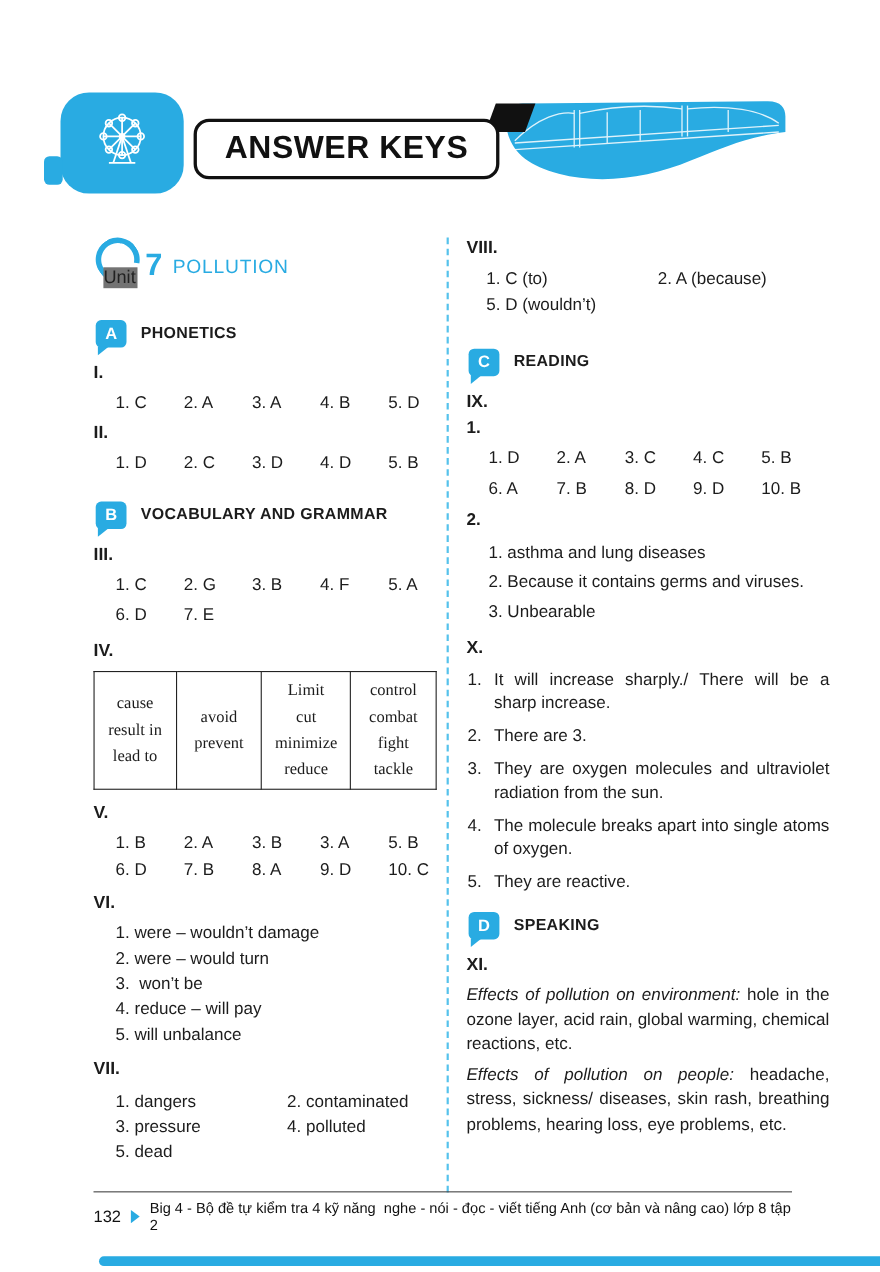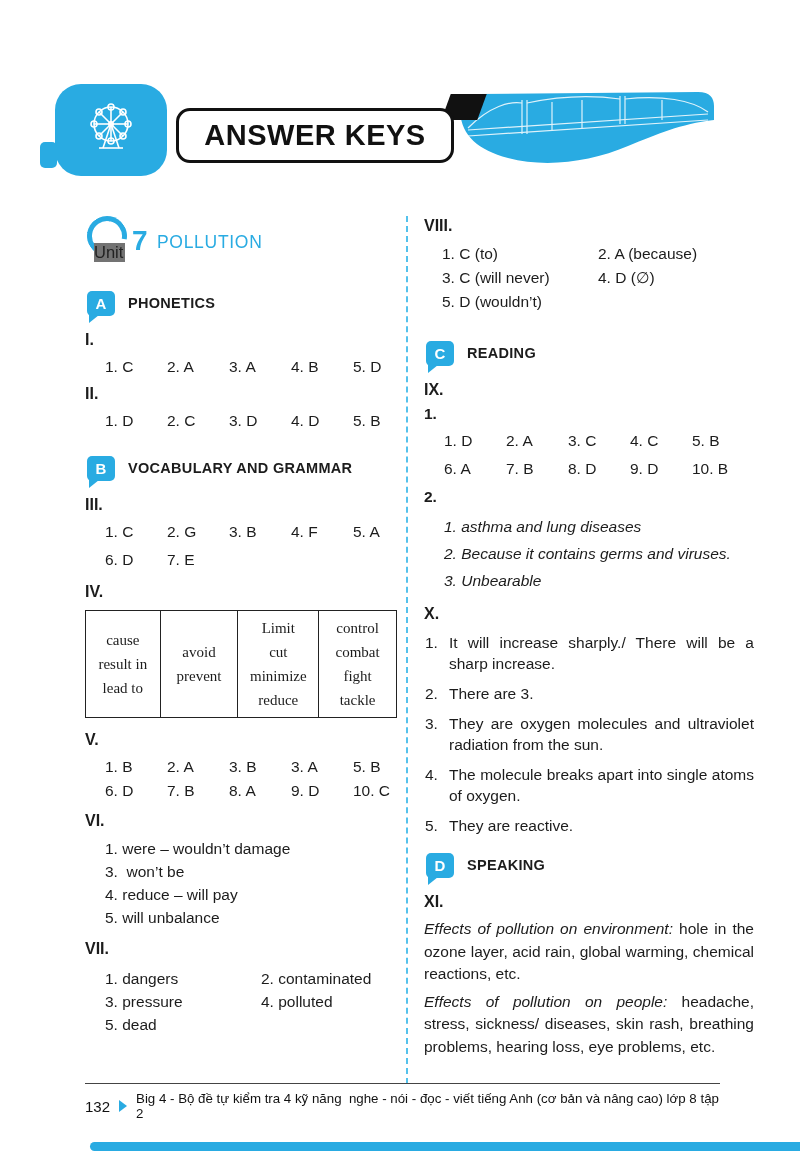--- a/index.html
+++ b/index.html
@@ -255,10 +255,6 @@
         <span class="cell1">1. C (to)</span>
         <span>2. A (because)</span>
       </div>
-      <div class="two-col-row" style="margin-left:18px;line-height:24px">
-        <span class="cell1">3. C (will never)</span>
-        <span>4. D (∅)</span>
-      </div>
       <div class="two-col-row" style="margin-left:18px;line-height:24px;margin-bottom:26px">
         <span class="cell1">5. D (wouldn’t)</span>
       </div>

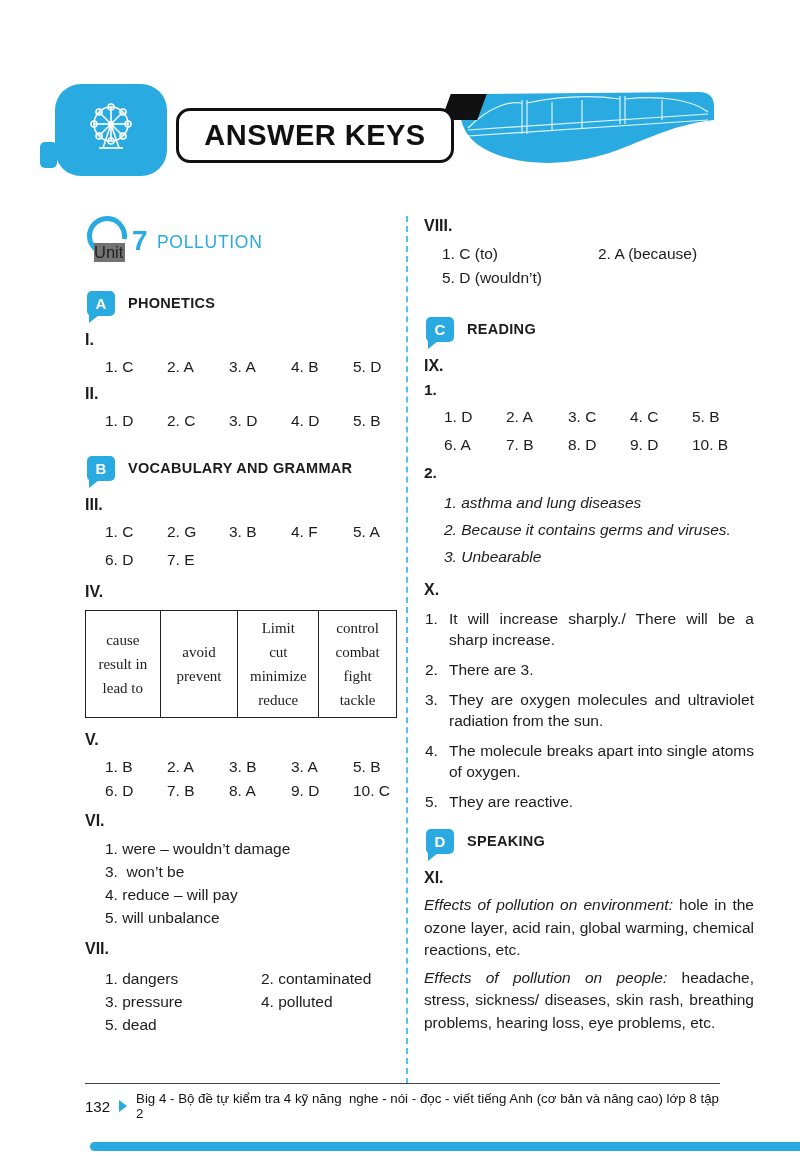--- a/index.html
+++ b/index.html
@@ -45,7 +45,7 @@
 
   .list { margin-left: 20px; }
   .list-item { font-size: 15.5px; line-height: 23px; white-space: pre-wrap; }
-  .list-wide .list-item { line-height: 27px; font-style: italic; }
+  .list-wide .list-item { line-height: 27px; }
 
   .two-col-row { display: flex; margin-left: 20px; line-height: 23px; font-size: 15.5px; align-items: flex-end; }
   .two-col-row .cell1 { width: 156px; flex: none; }

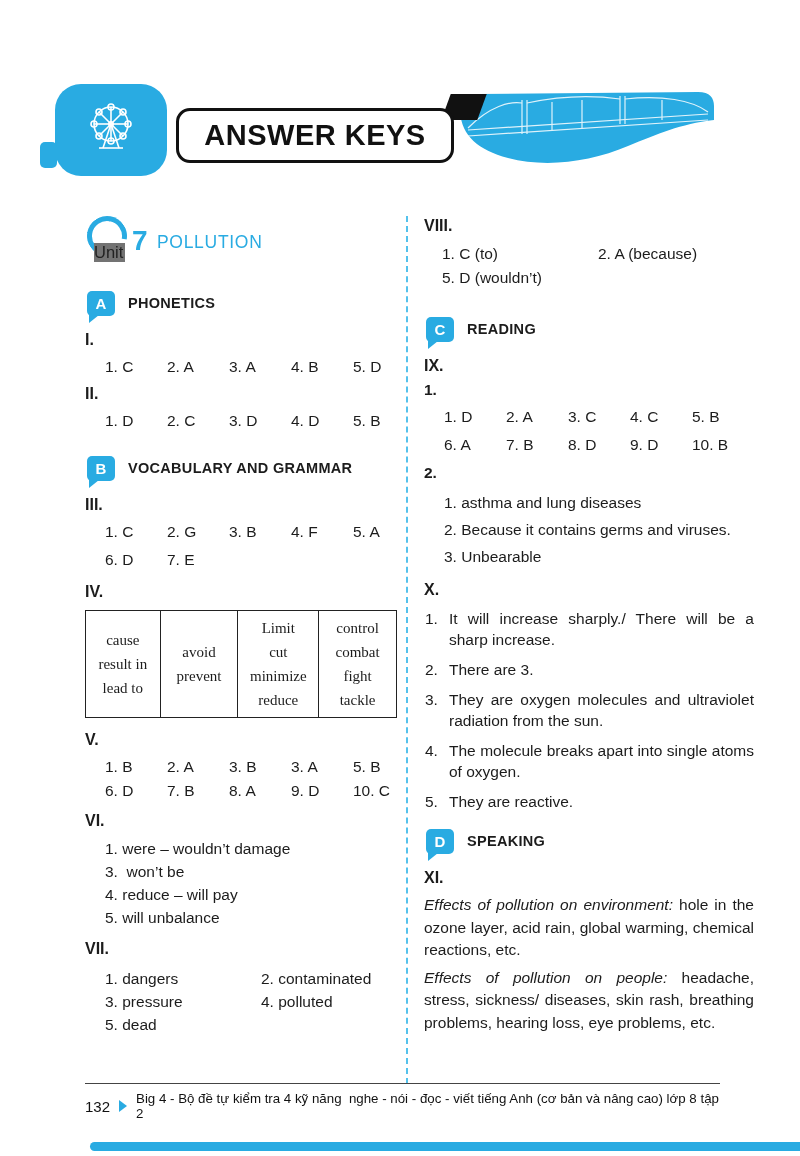--- a/index.html
+++ b/index.html
@@ -228,6 +228,7 @@
       <div class="roman">VI.</div>
       <div class="list" style="margin-bottom:10px">
         <div class="list-item">1. were – wouldn’t damage</div>
+        <div class="list-item">2. were – would turn</div>
         <div class="list-item">3.  won’t be</div>
         <div class="list-item">4. reduce – will pay</div>
         <div class="list-item">5. will unbalance</div>

